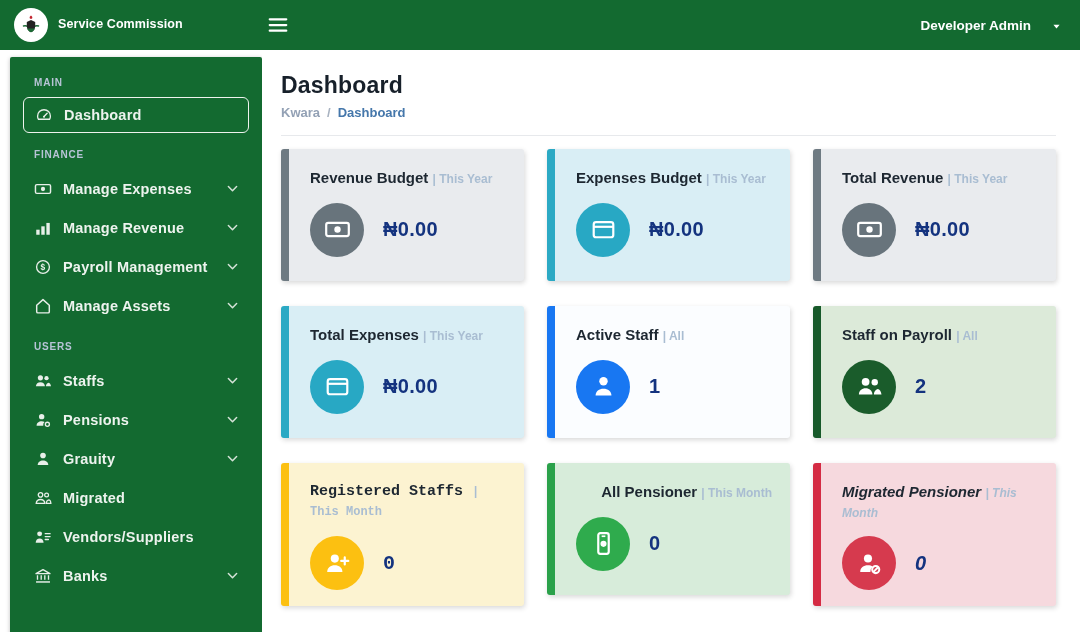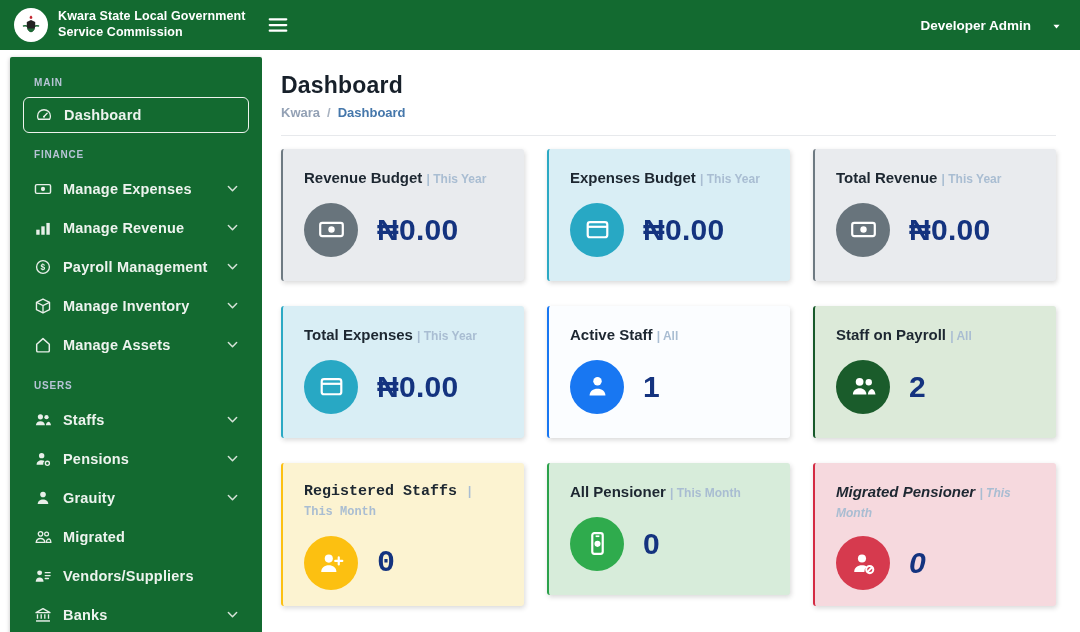--- a/index.html
+++ b/index.html
@@ -75,7 +75,6 @@
       </svg>
     </div>
     <div class="brand-text">
-      <div>Kwara State Local Government</div>
       <div>Service Commission</div>
     </div>
   </div>

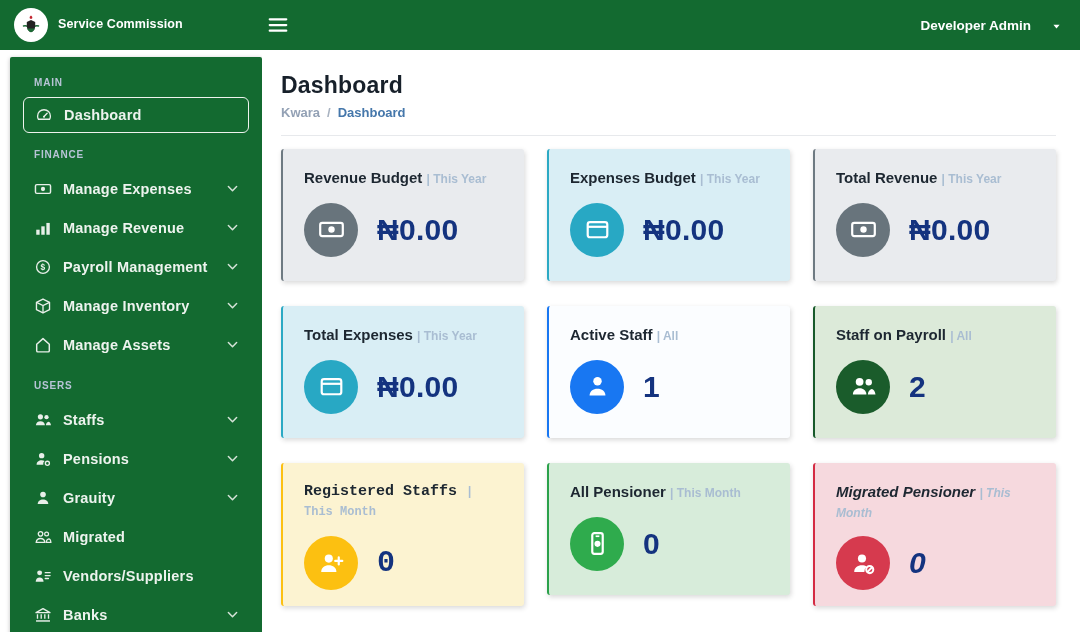--- a/index.html
+++ b/index.html
@@ -51,7 +51,7 @@
 
   .cards { display:grid; grid-template-columns:repeat(3,1fr); gap:25px 23px;
            margin-top:13px; align-items:start; }
-  .card { border-left:2px solid #0f172a; border-radius:3px; min-height:132px;
+  .card { border-left:8px solid #0f172a; border-radius:3px; min-height:132px;
           padding:19px 18px 16px 21px; box-shadow:1px 2px 5px rgba(40,40,40,.18); }
   .card-title { font-size:15px; font-weight:bold; color:#1d2731; line-height:1.3; }
   .card-sub { font-size:12px; font-weight:600; color:#a9bdd2; }

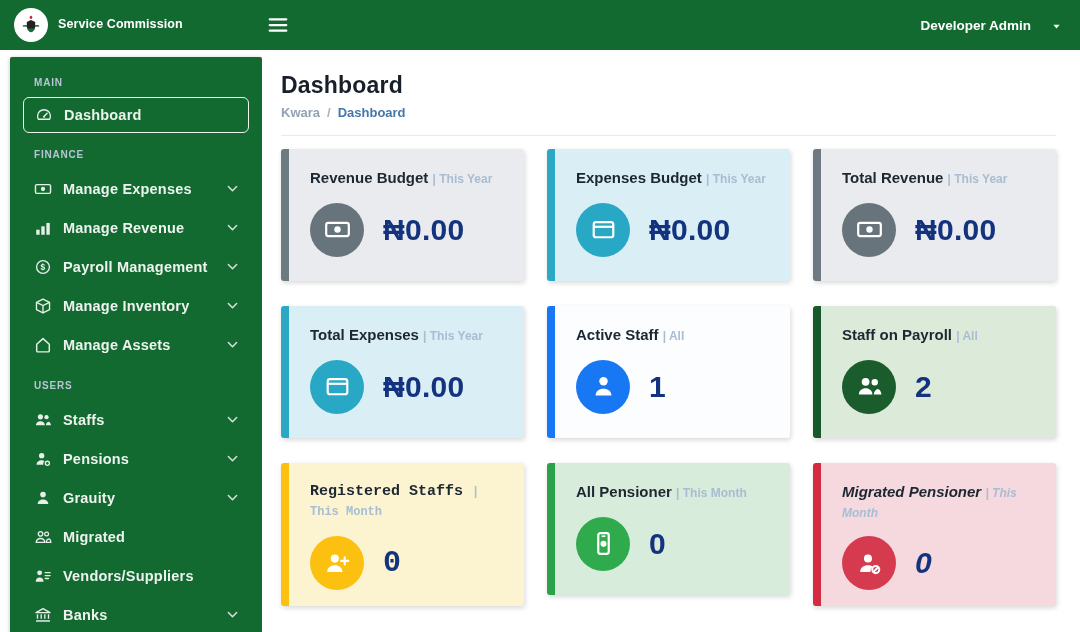--- a/index.html
+++ b/index.html
@@ -59,7 +59,7 @@
   .circle { width:54px; height:54px; border-radius:50%; flex-shrink:0;
             display:flex; align-items:center; justify-content:center; color:#fff; }
   .circle svg { width:27px; height:27px; }
-  .card-value { font-size:30px; font-weight:bold; color:#14337f; letter-spacing:.3px; }
+  .card-value { font-size:20px; font-weight:bold; color:#14337f; letter-spacing:.3px; }
 </style>
 </head>
 <body>

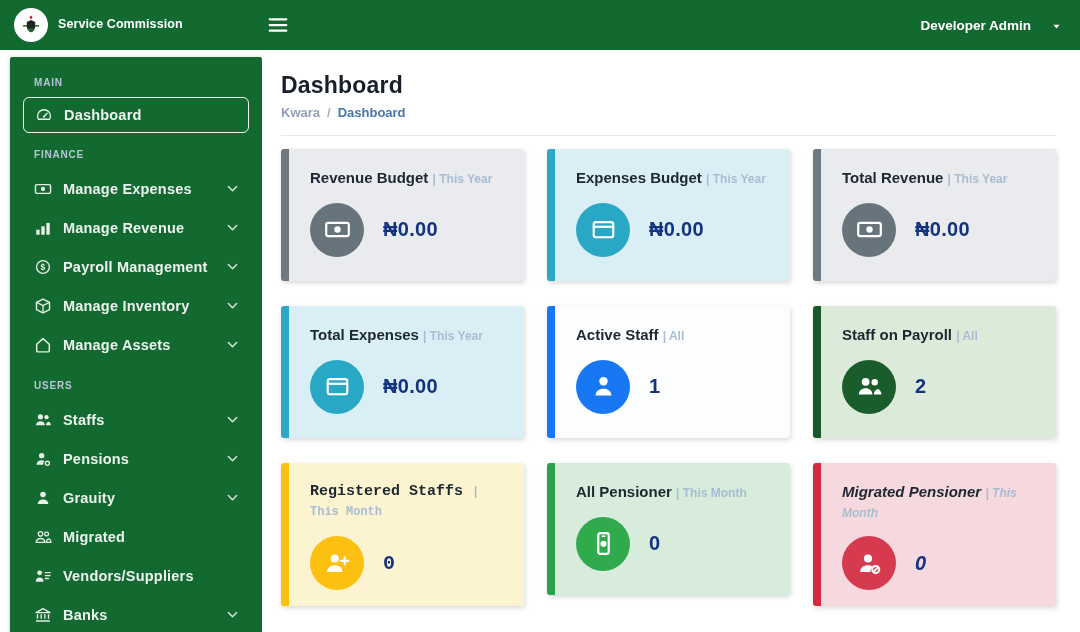--- a/index.html
+++ b/index.html
@@ -152,20 +152,6 @@
       <div class="nav-item">
         <span class="icon">
           <svg viewBox="0 0 16 16">
-            <path d="M8 1.8 13.8 4.7v6.6L8 14.2 2.2 11.3V4.7z" fill="none" stroke="currentColor" stroke-width="1.2" stroke-linejoin="round"></path>
-            <path d="M2.2 4.7 8 7.6l5.8-2.9M8 7.6v6.6" fill="none" stroke="currentColor" stroke-width="1.2"></path>
-          </svg>
-        </span>
-        <span class="nav-label">Manage Inventory</span>
-        <span class="chev">
-          <svg viewBox="0 0 16 16">
-            <path d="M3.6 5.8 8 10.3l4.4-4.5" fill="none" stroke="currentColor" stroke-width="1.6" stroke-linecap="round" stroke-linejoin="round"></path>
-          </svg>
-        </span>
-      </div>
-      <div class="nav-item">
-        <span class="icon">
-          <svg viewBox="0 0 16 16">
             <path d="m2.4 7.3 5.6-5 5.6 5v5.8a1 1 0 0 1-1 1H3.4a1 1 0 0 1-1-1z" fill="none" stroke="currentColor" stroke-width="1.3" stroke-linejoin="round"></path>
           </svg>
         </span>

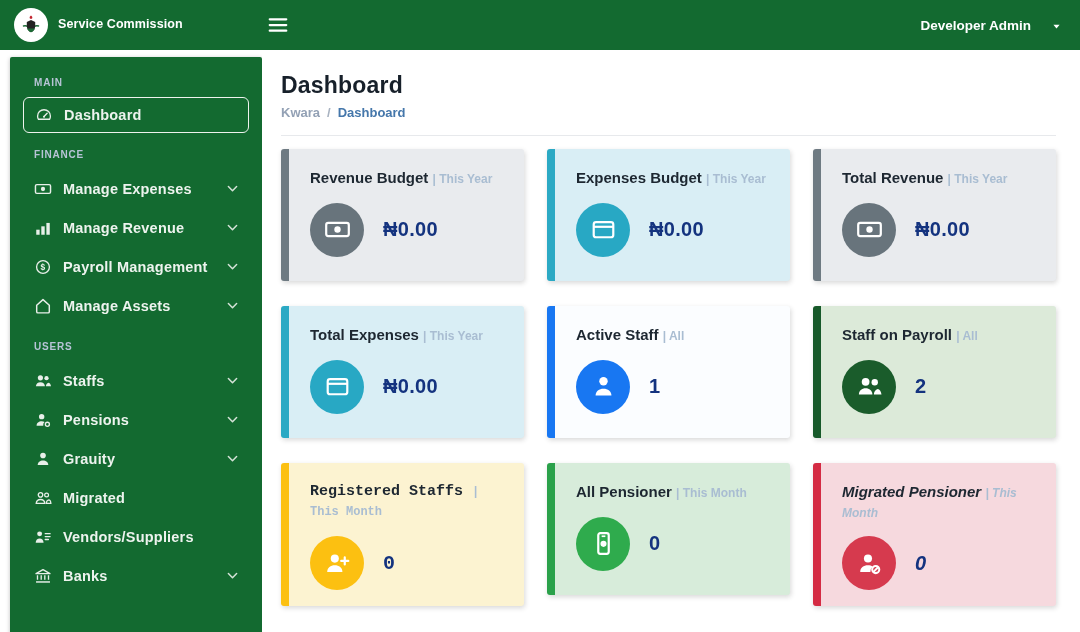--- a/index.html
+++ b/index.html
@@ -342,7 +342,7 @@
             <span class="card-value" style="color:#14337f">0</span>
           </div>
         </div>
-        <div class="card" style="background: rgb(215, 236, 218); border-left-color: rgb(42, 161, 74);">
+        <div class="card" style="background: rgb(215, 236, 218); border-left-color: rgb(42, 161, 74); text-align: right;">
           <div class="card-title">All Pensioner <span class="card-sub">| This Month</span></div>
           <div class="card-body">
             <span class="circle" style="background:#2fab4d">

